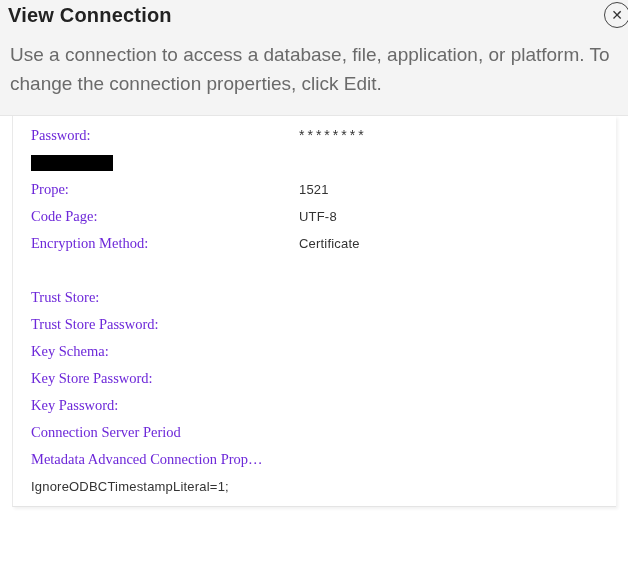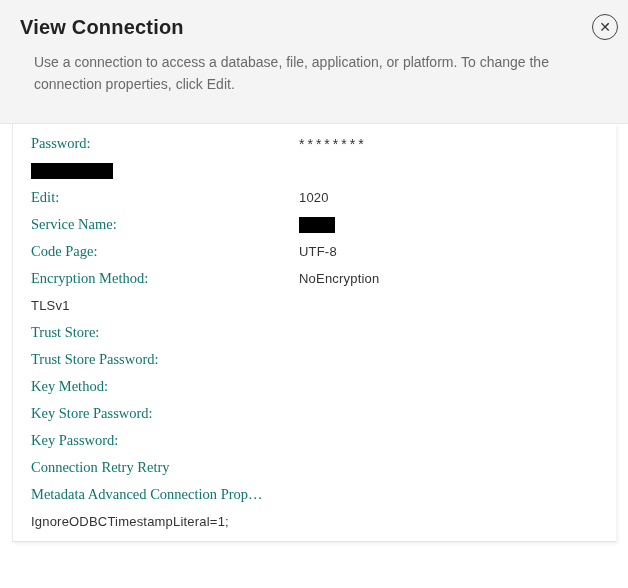--- a/index.html
+++ b/index.html
@@ -4,7 +4,7 @@
   <style>
     * { box-sizing: border-box; margin: 0; padding: 0; }
     html, body { width: 628px; height: 588px; overflow: hidden; font-family: "Segoe UI", Arial, sans-serif; background: #fff; }
-    .header-area { background: #f4f4f4; border-bottom: 1px solid #e6e6e6; padding: 12px; }
+    .header-area { background: #f4f4f4; border-bottom: 1px solid #e6e6e6; padding: 0; }
     .title-row { display: flex; align-items: center; justify-content: space-between; padding: 2px 8px 6px 8px; }
     .title { font-size: 20px; font-weight: 600; color: #222; letter-spacing: .2px; }
     .close-circle {

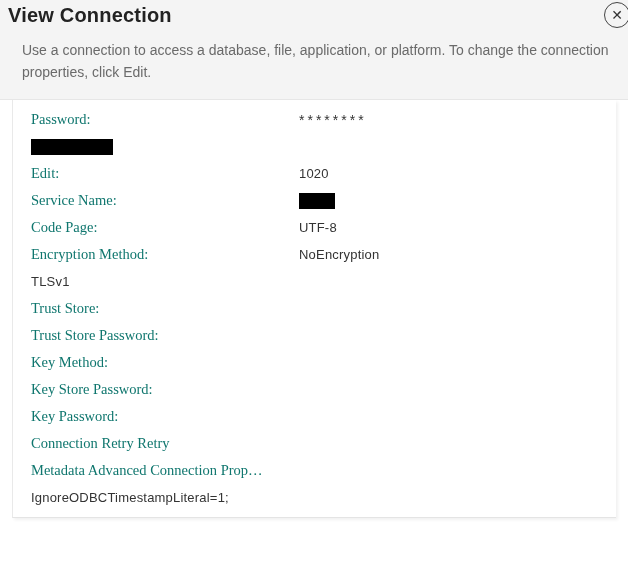--- a/index.html
+++ b/index.html
@@ -12,7 +12,7 @@
       display: flex; align-items: center; justify-content: center;
       font-size: 14px; color: #333; margin-right: -10px; 
     }
-    .desc { padding: 6px 10px 16px 10px; font-size: 14px; color: #6a6a6a; line-height: 1.55; margin-left: 12px; }
+    .desc { padding: 6px 10px 16px 10px; font-size: 19px; color: #6a6a6a; line-height: 1.55; }
     .panel-wrap { padding: 0 12px 8px 12px; }
     .panel {
       background: #fff;

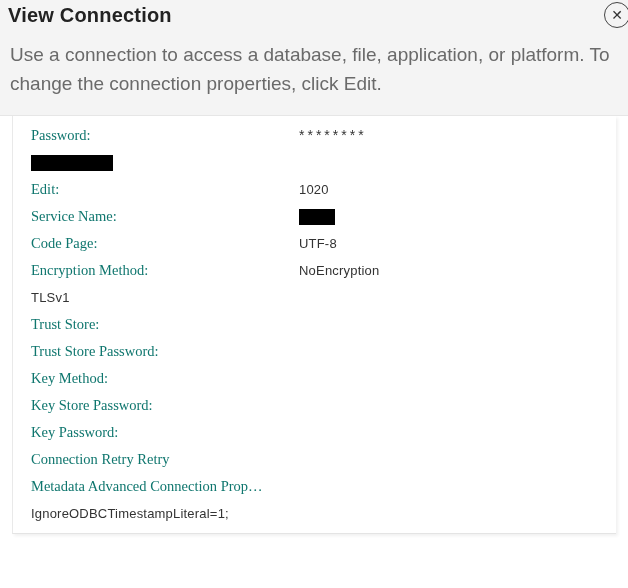--- a/index.html
+++ b/index.html
@@ -27,7 +27,7 @@
       padding-left: 14px;
       font-family: Georgia, "Times New Roman", serif;
       font-size: 14.5px;
-      color: #0f766e;
+      color: #6d28d9;
       white-space: nowrap;
       overflow: hidden;
       text-overflow: ellipsis;

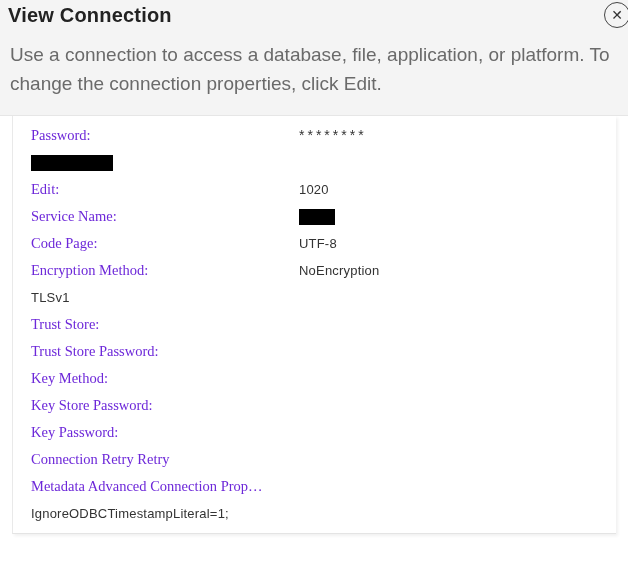--- a/index.html
+++ b/index.html
@@ -74,7 +74,7 @@
         <div class="value"><span class="redacted redact-lg"></span></div>
       </div>
       <div class="row">
-        <div class="label">Edit:</div>
+        <div class="label">Prope:</div>
         <div class="value">1020</div>
       </div>
       <div class="row">

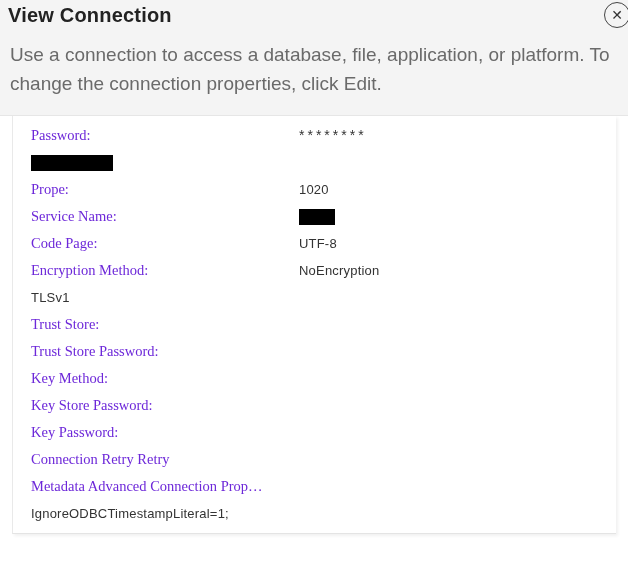--- a/index.html
+++ b/index.html
@@ -75,7 +75,7 @@
       </div>
       <div class="row">
         <div class="label">Prope:</div>
-        <div class="value">1020</div>
+        <div class="value">1521</div>
       </div>
       <div class="row">
         <div class="label">Service Name:</div>

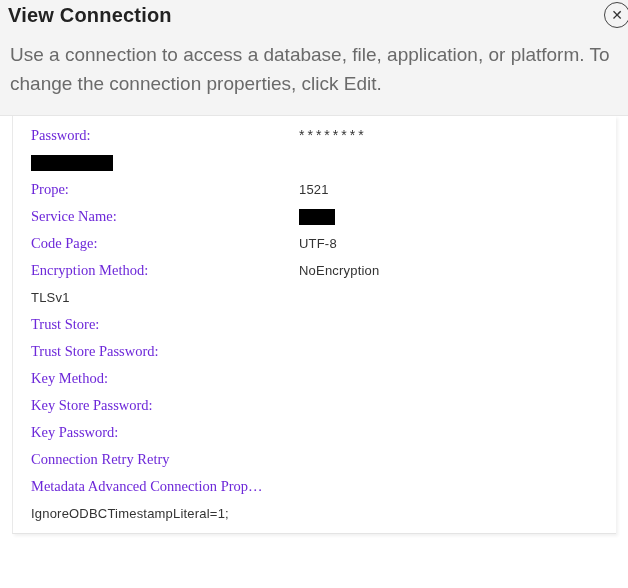--- a/index.html
+++ b/index.html
@@ -78,10 +78,6 @@
         <div class="value">1521</div>
       </div>
       <div class="row">
-        <div class="label">Service Name:</div>
-        <div class="value"><span class="redacted redact-sm"></span></div>
-      </div>
-      <div class="row">
         <div class="label">Code Page:</div>
         <div class="value">UTF-8</div>
       </div>

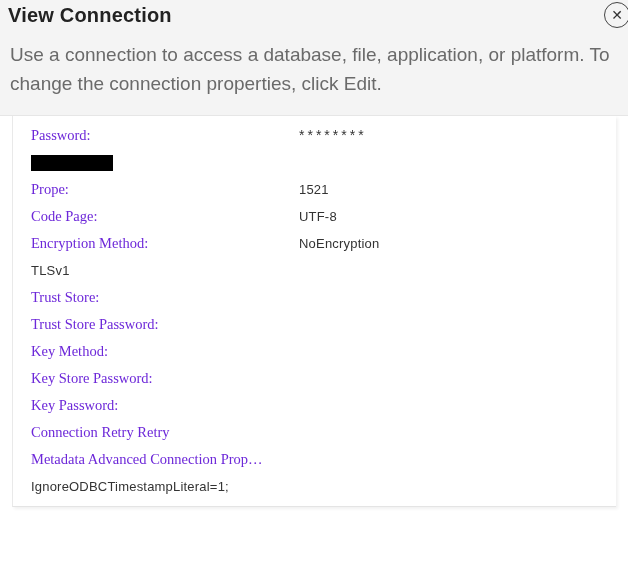--- a/index.html
+++ b/index.html
@@ -83,7 +83,7 @@
       </div>
       <div class="row">
         <div class="label">Encryption Method:</div>
-        <div class="value">NoEncryption</div>
+        <div class="value">Certificate</div>
       </div>
       <div class="row">
         <div class="value">TLSv1</div>

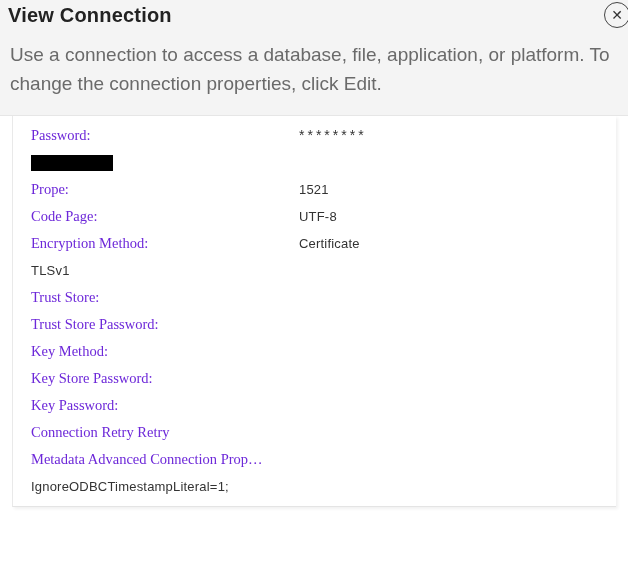--- a/index.html
+++ b/index.html
@@ -86,7 +86,6 @@
         <div class="value">Certificate</div>
       </div>
       <div class="row">
-        <div class="value">TLSv1</div>
       </div>
       <div class="row">
         <div class="label">Trust Store:</div>

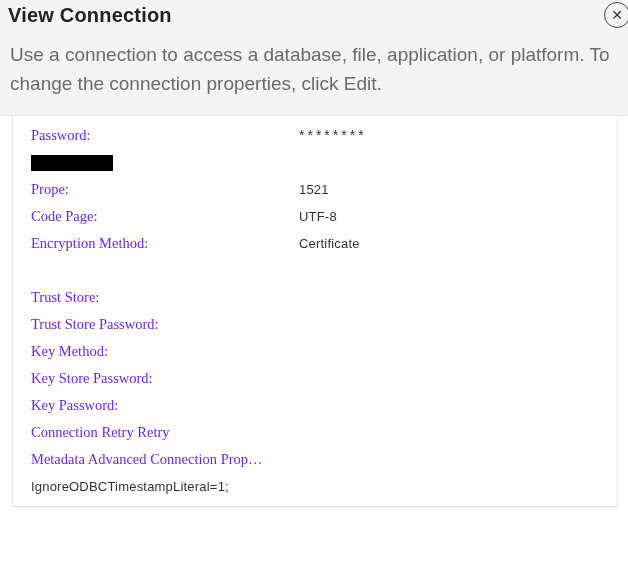--- a/index.html
+++ b/index.html
@@ -96,7 +96,7 @@
         <div class="value"></div>
       </div>
       <div class="row">
-        <div class="label">Key Method:</div>
+        <div class="label">Key Schema:</div>
         <div class="value"></div>
       </div>
       <div class="row">

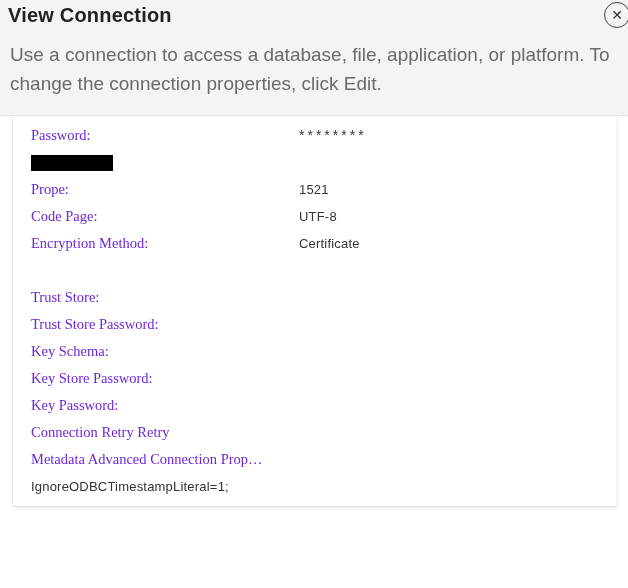--- a/index.html
+++ b/index.html
@@ -108,7 +108,7 @@
         <div class="value"></div>
       </div>
       <div class="row">
-        <div class="label">Connection Retry Retry</div>
+        <div class="label">Connection Server Period</div>
         <div class="value"></div>
       </div>
       <div class="row">

